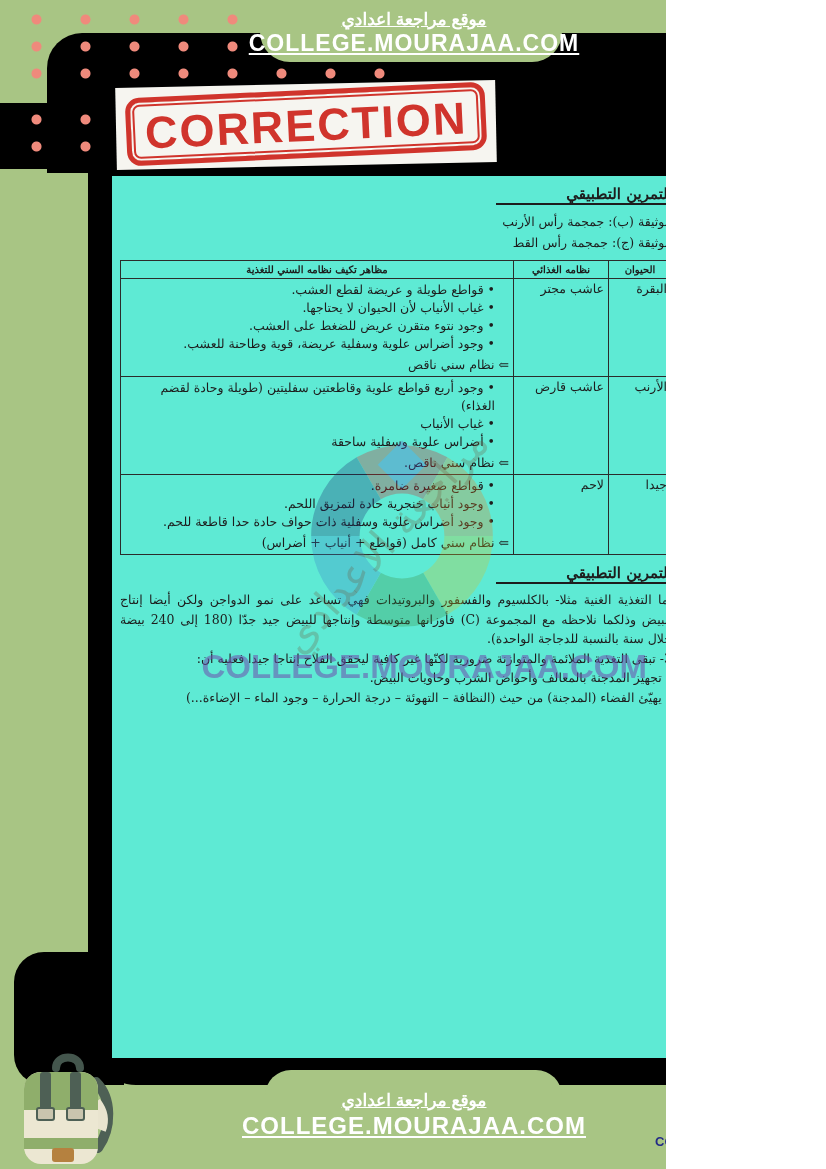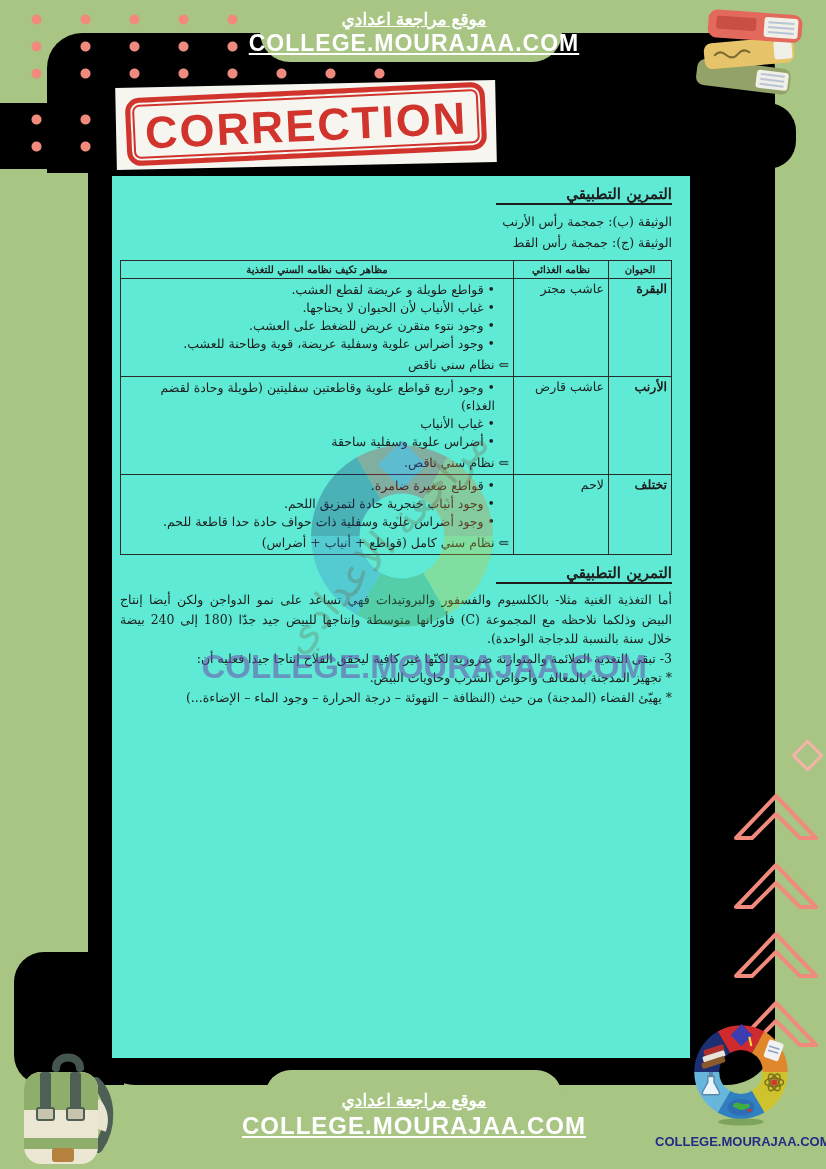--- a/index.html
+++ b/index.html
@@ -3,7 +3,7 @@
 <meta charset="utf-8">
 <style>
   html,body{margin:0;padding:0;}
-  .page{position:relative;width:826px;height:1169px;background:#a8c584;overflow:hidden;
+  .page{position:relative;width:666px;height:1169px;background:#a8c584;overflow:hidden;
         font-family:"Liberation Sans",sans-serif;}
   .abs{position:absolute;}
 

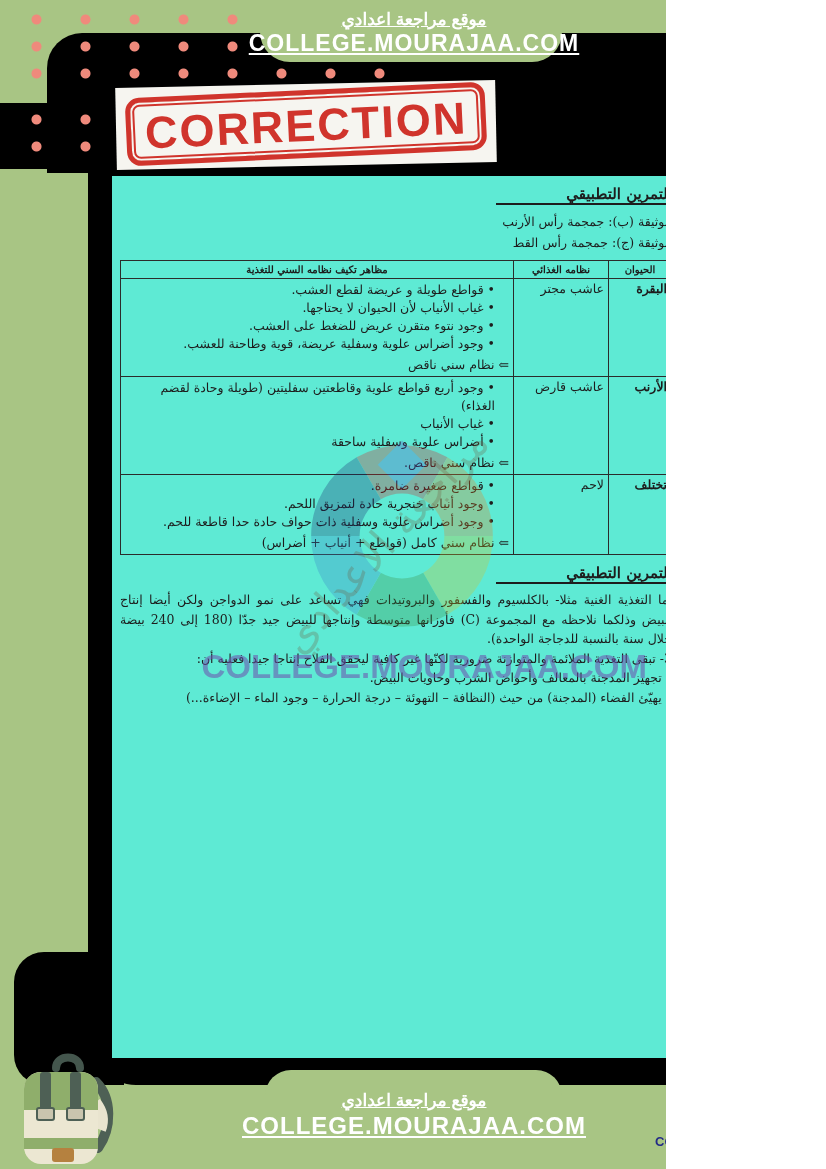--- a/index.html
+++ b/index.html
@@ -53,7 +53,7 @@
   table.ans th,table.ans td{border:1.4px solid #2b2b2b;vertical-align:top;padding:2px 4px;}
   table.ans th{font-weight:bold;text-align:center;font-size:10px;padding:3px 2px;}
   .col-animal{width:58px;}.col-diet{width:90px;margin-top:36px;}
-  td.animal{font-weight:bold;}
+  td.animal{font-weight:normal;}
   .feat{line-height:18px;padding-right:14px;}
   .feat::before{content:"•  ";}
   .concl{line-height:19px;margin-top:2px;}

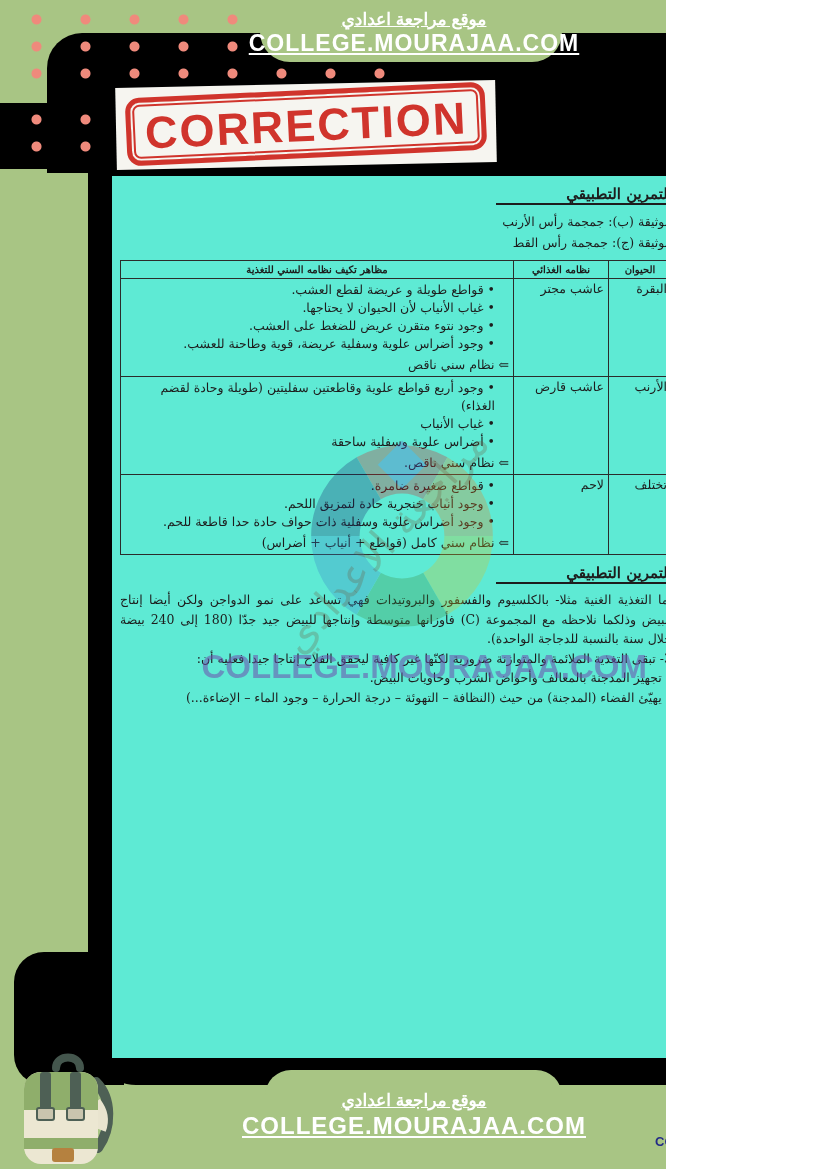--- a/index.html
+++ b/index.html
@@ -173,7 +173,7 @@
           </td>
         </tr>
         <tr>
-          <td class="animal">تختلف</td>
+          <td class="animal">جيدا</td>
           <td>لاحم</td>
           <td>
             <div class="feat">قواطع صغيرة ضامرة.</div>

